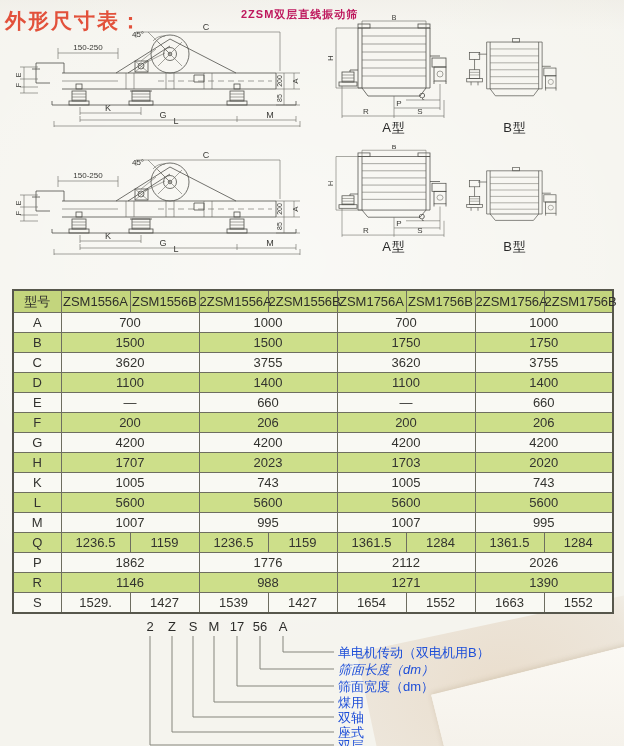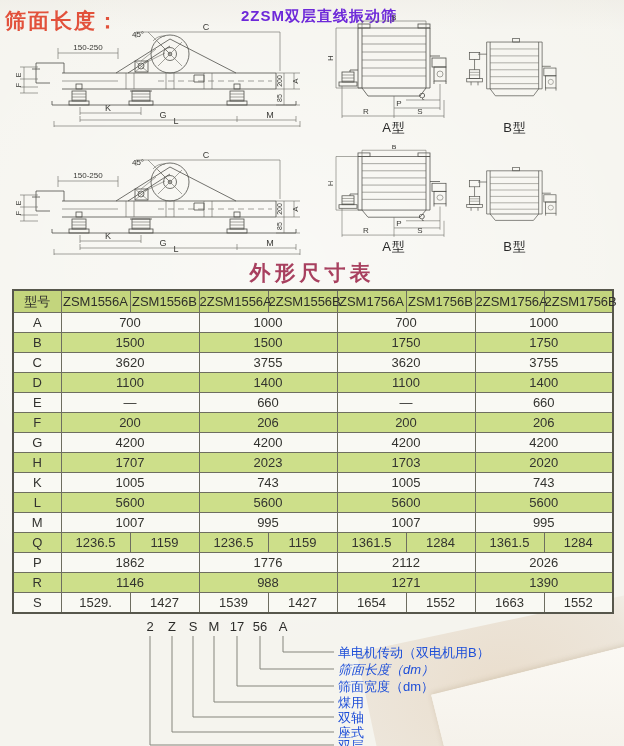--- a/index.html
+++ b/index.html
@@ -176,7 +176,7 @@
     </defs>
   </svg>
 
-  <div class="h-red" id="hdr-diagram">筛面长度：</div>
+  <div class="h-red" id="hdr-diagram">外形尺寸表：</div>
   <div class="dwg-title" id="title-double">2ZSM双层直线振动筛</div>
 
   <svg class="dwg" id="side1" width="300" height="106" viewBox="0 0 300 104">

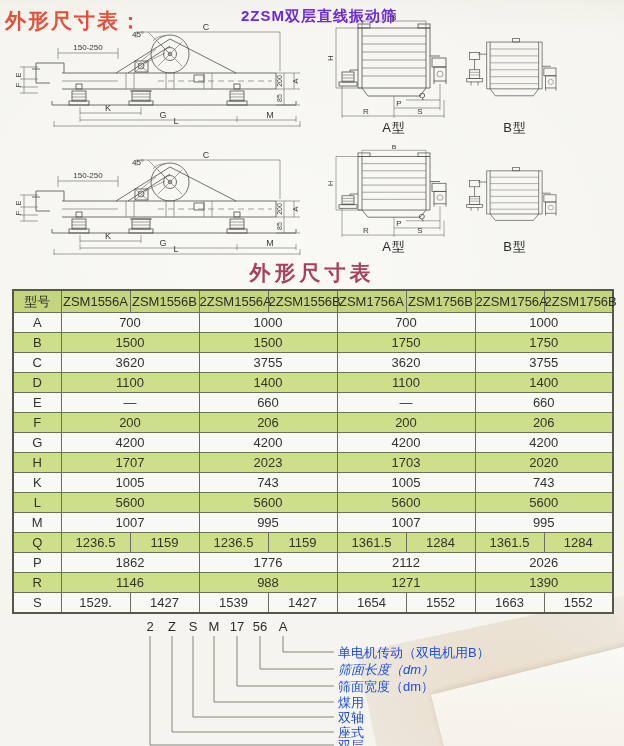--- a/index.html
+++ b/index.html
@@ -16,7 +16,7 @@
   .h-red{position:absolute;font-weight:bold;color:#e2513b;letter-spacing:2px;}
   #hdr-diagram{left:5px;top:7px;font-size:21px;}
   #hdr-meaning{left:13px;top:610px;font-size:20px;}
-  .dwg-title{position:absolute;font-size:15px;font-weight:bold;color:#6d28d9;letter-spacing:1px;}
+  .dwg-title{position:absolute;font-size:11px;font-weight:bold;color:#be185d;letter-spacing:1px;}
   #title-double{left:241px;top:7px;}
   #title-single{left:249px;top:136px;}
   .type-label{position:absolute;font-size:13px;color:#2a2a2a;letter-spacing:1px;transform:translateX(-50%);}

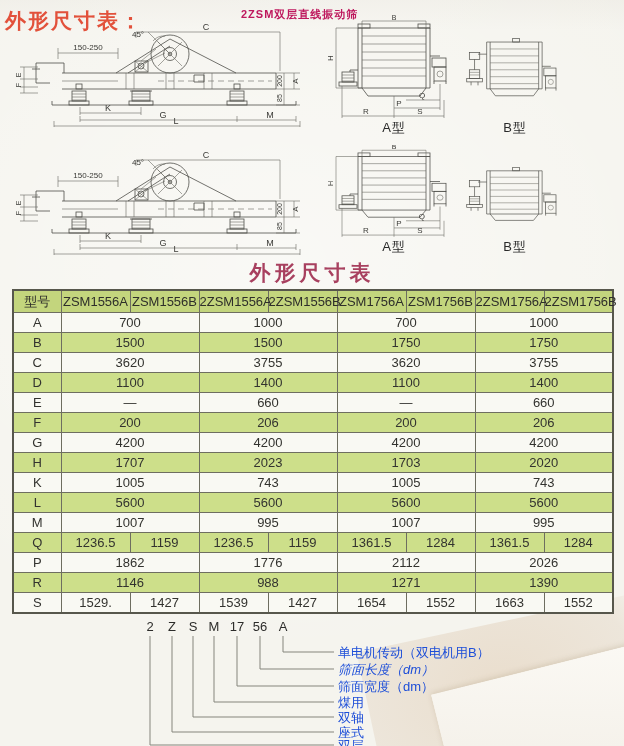--- a/index.html
+++ b/index.html
@@ -204,7 +204,6 @@
   <div class="type-label" style="left:394px;top:238px;">A型</div>
   <div class="type-label" style="left:515px;top:238px;">B型</div>
 
-  <div class="table-title">外形尺寸表</div>
   <table class="dims">
     <colgroup>
       <col style="width:48px">

